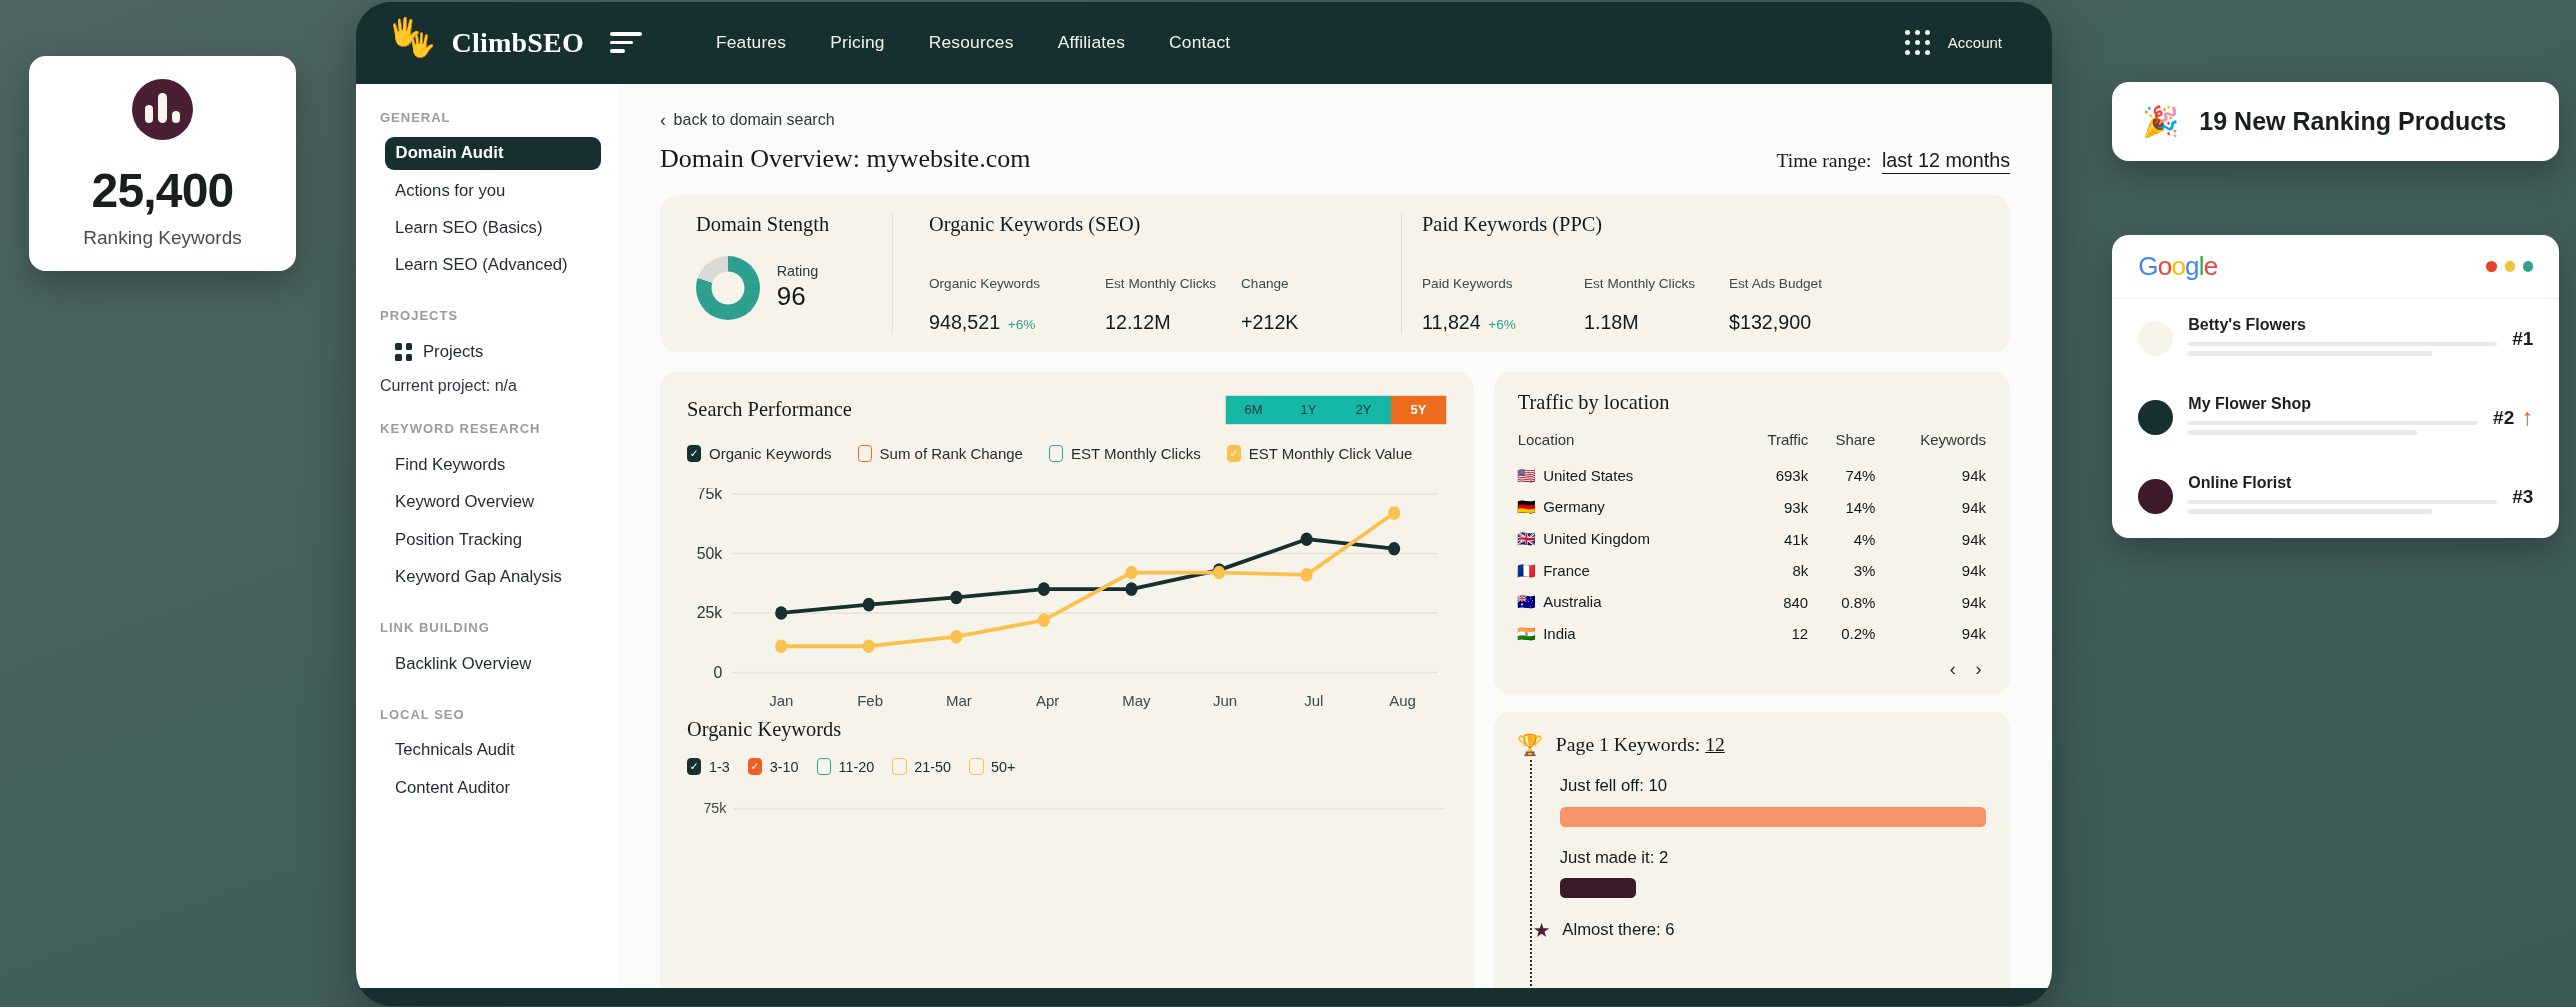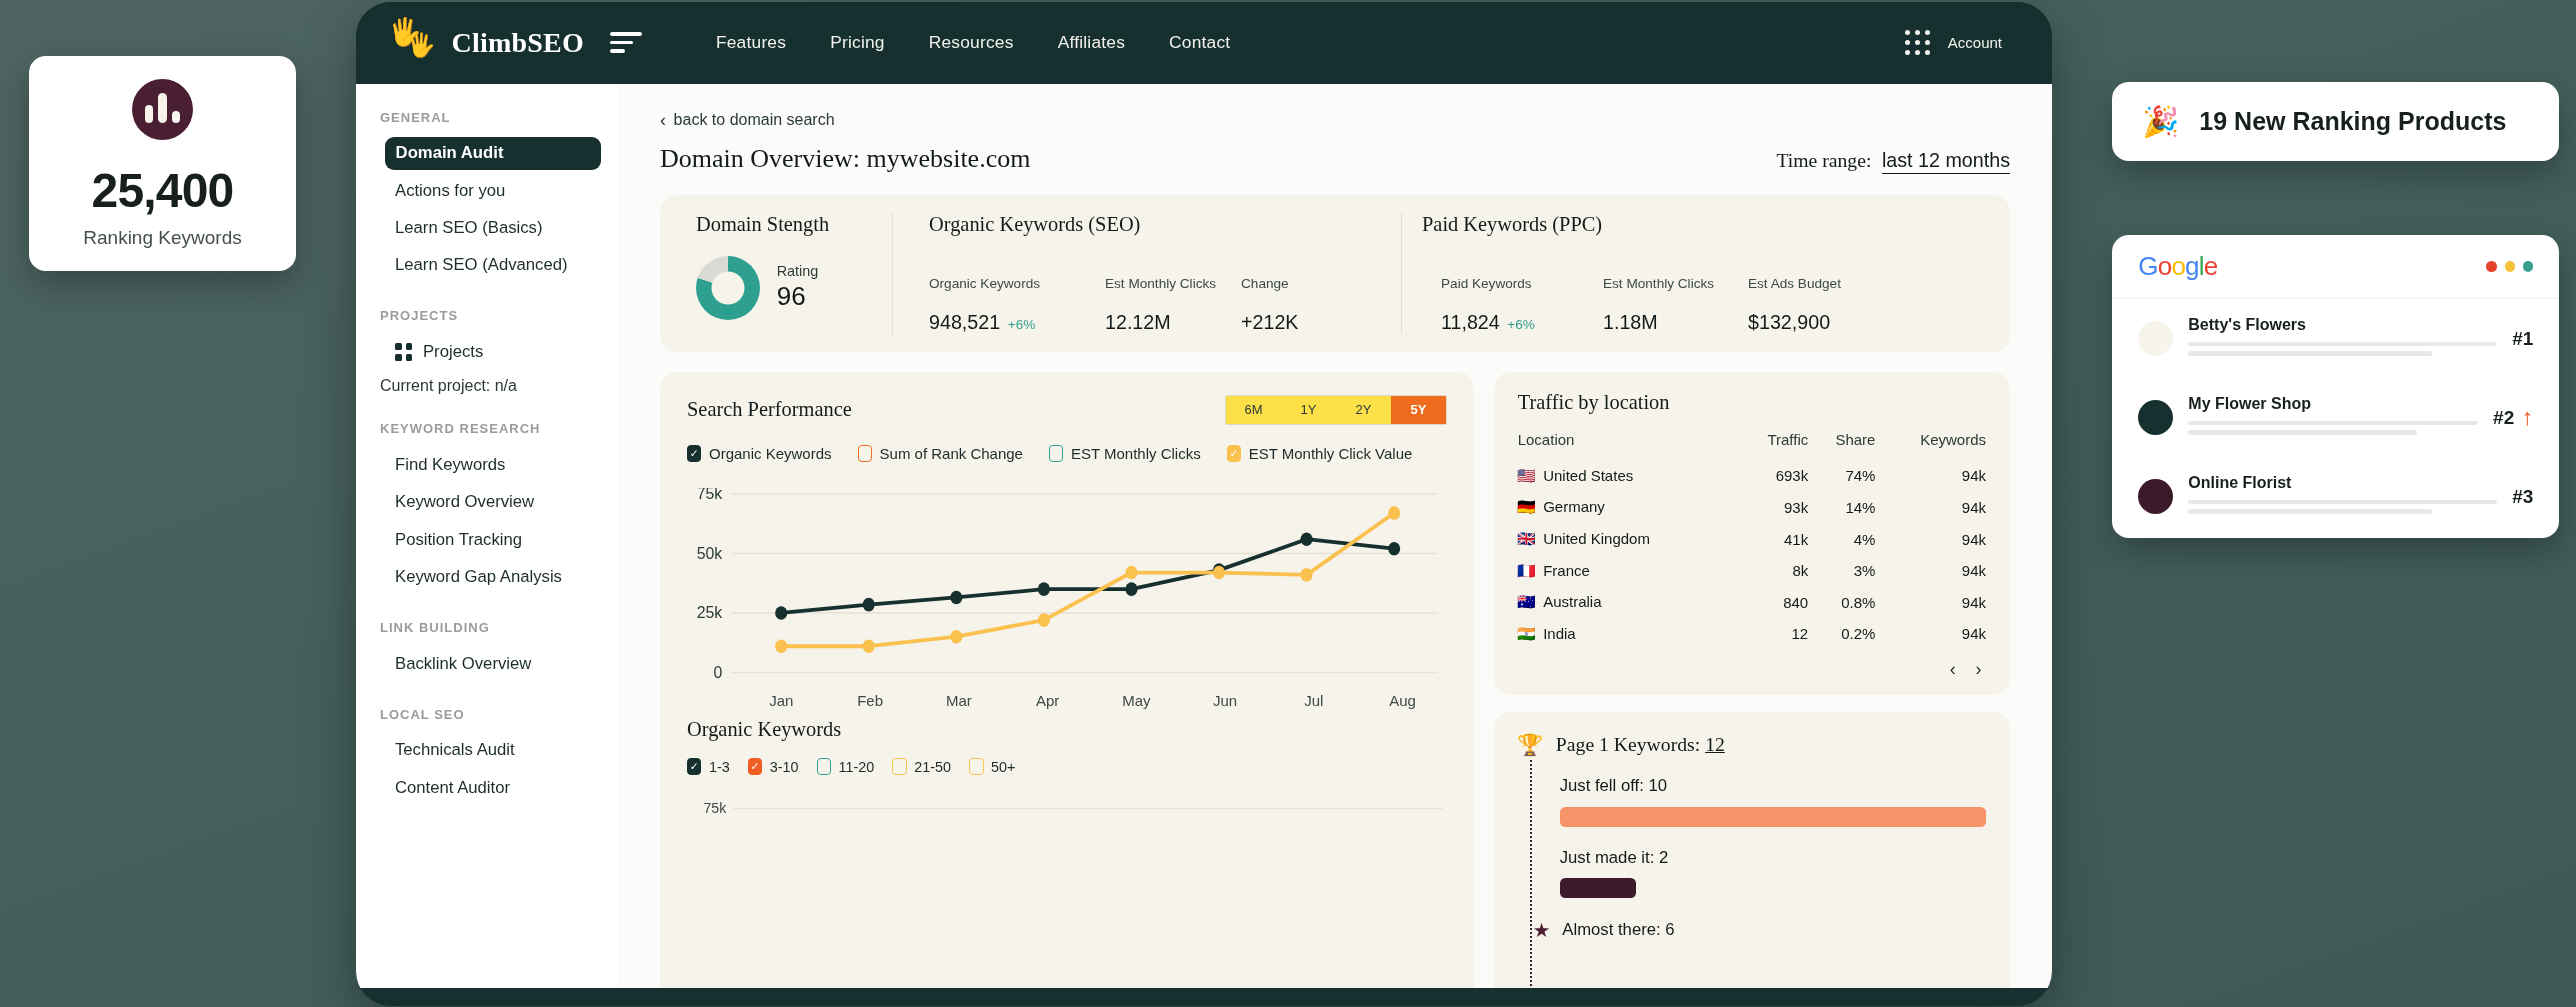--- a/index.html
+++ b/index.html
@@ -163,7 +163,7 @@
   .metric .m-delta { font-size: 13.6px; color: #2fa08f; }
   .s2 .metric:nth-child(1) { width: 176px; }
   .s2 .metric:nth-child(2) { width: 136px; }
-  .s3 .metric:nth-child(1) { width: 162px; margin-left: 19px; }
+  .s3 .metric:nth-child(1) { width: 162px; }
   .s3 .metric:nth-child(2) { width: 145px; }
 
   

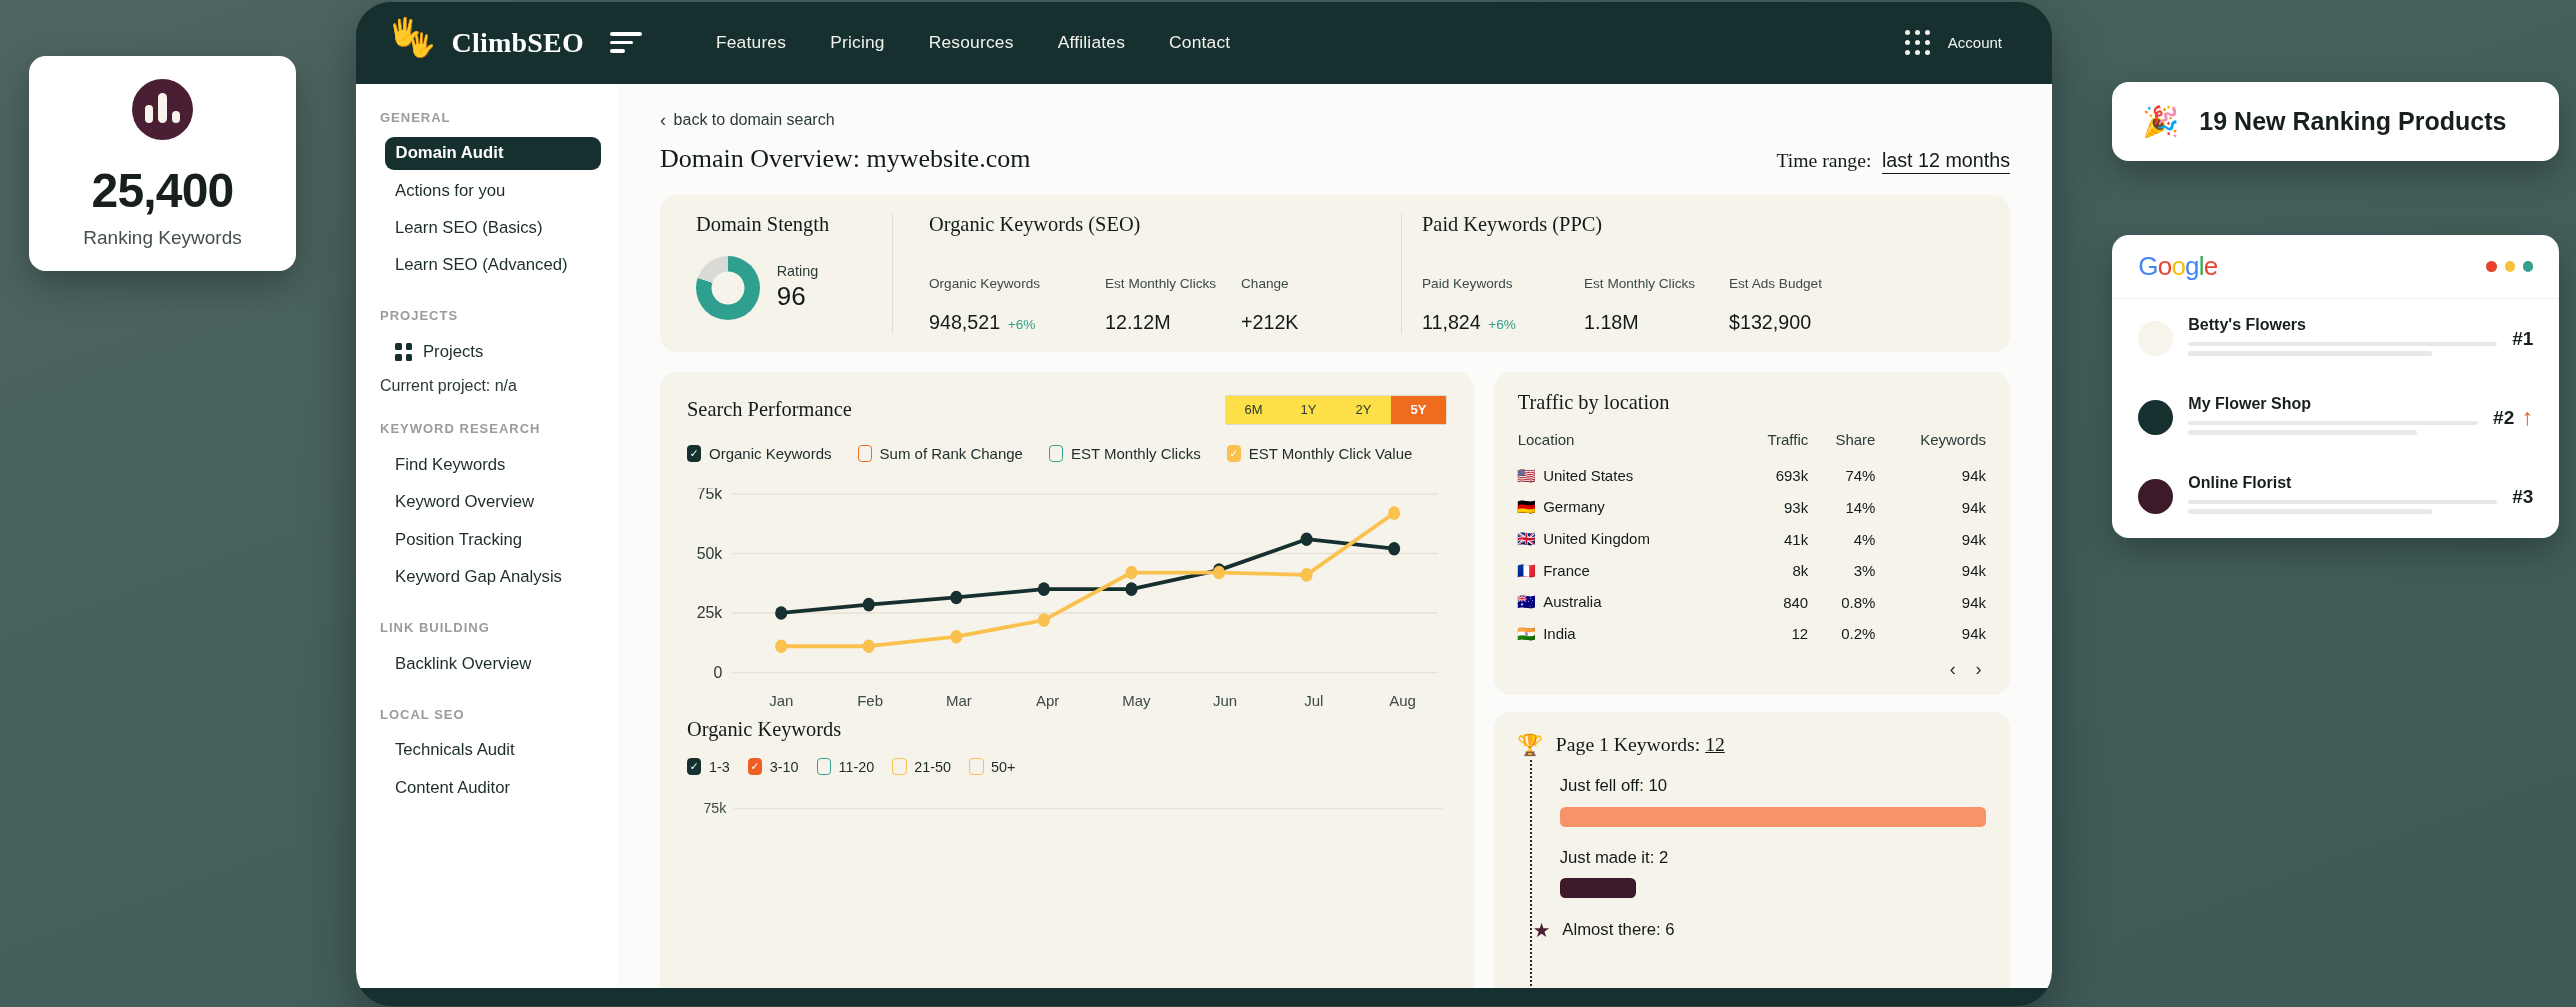--- a/index.html
+++ b/index.html
@@ -178,7 +178,7 @@
   .perf-title { font-family: "Liberation Serif", serif; font-size: 20.4px; color: #121b1a; text-align: center; }
   .seg {
     display: flex; border: 0.8px solid #ddd8c9; border-radius: 2px; overflow: hidden;
-    background: #fde047;
+    background: #14b8a6;
   }
   .seg button {
     border: 0; background: transparent; font-family: inherit;

